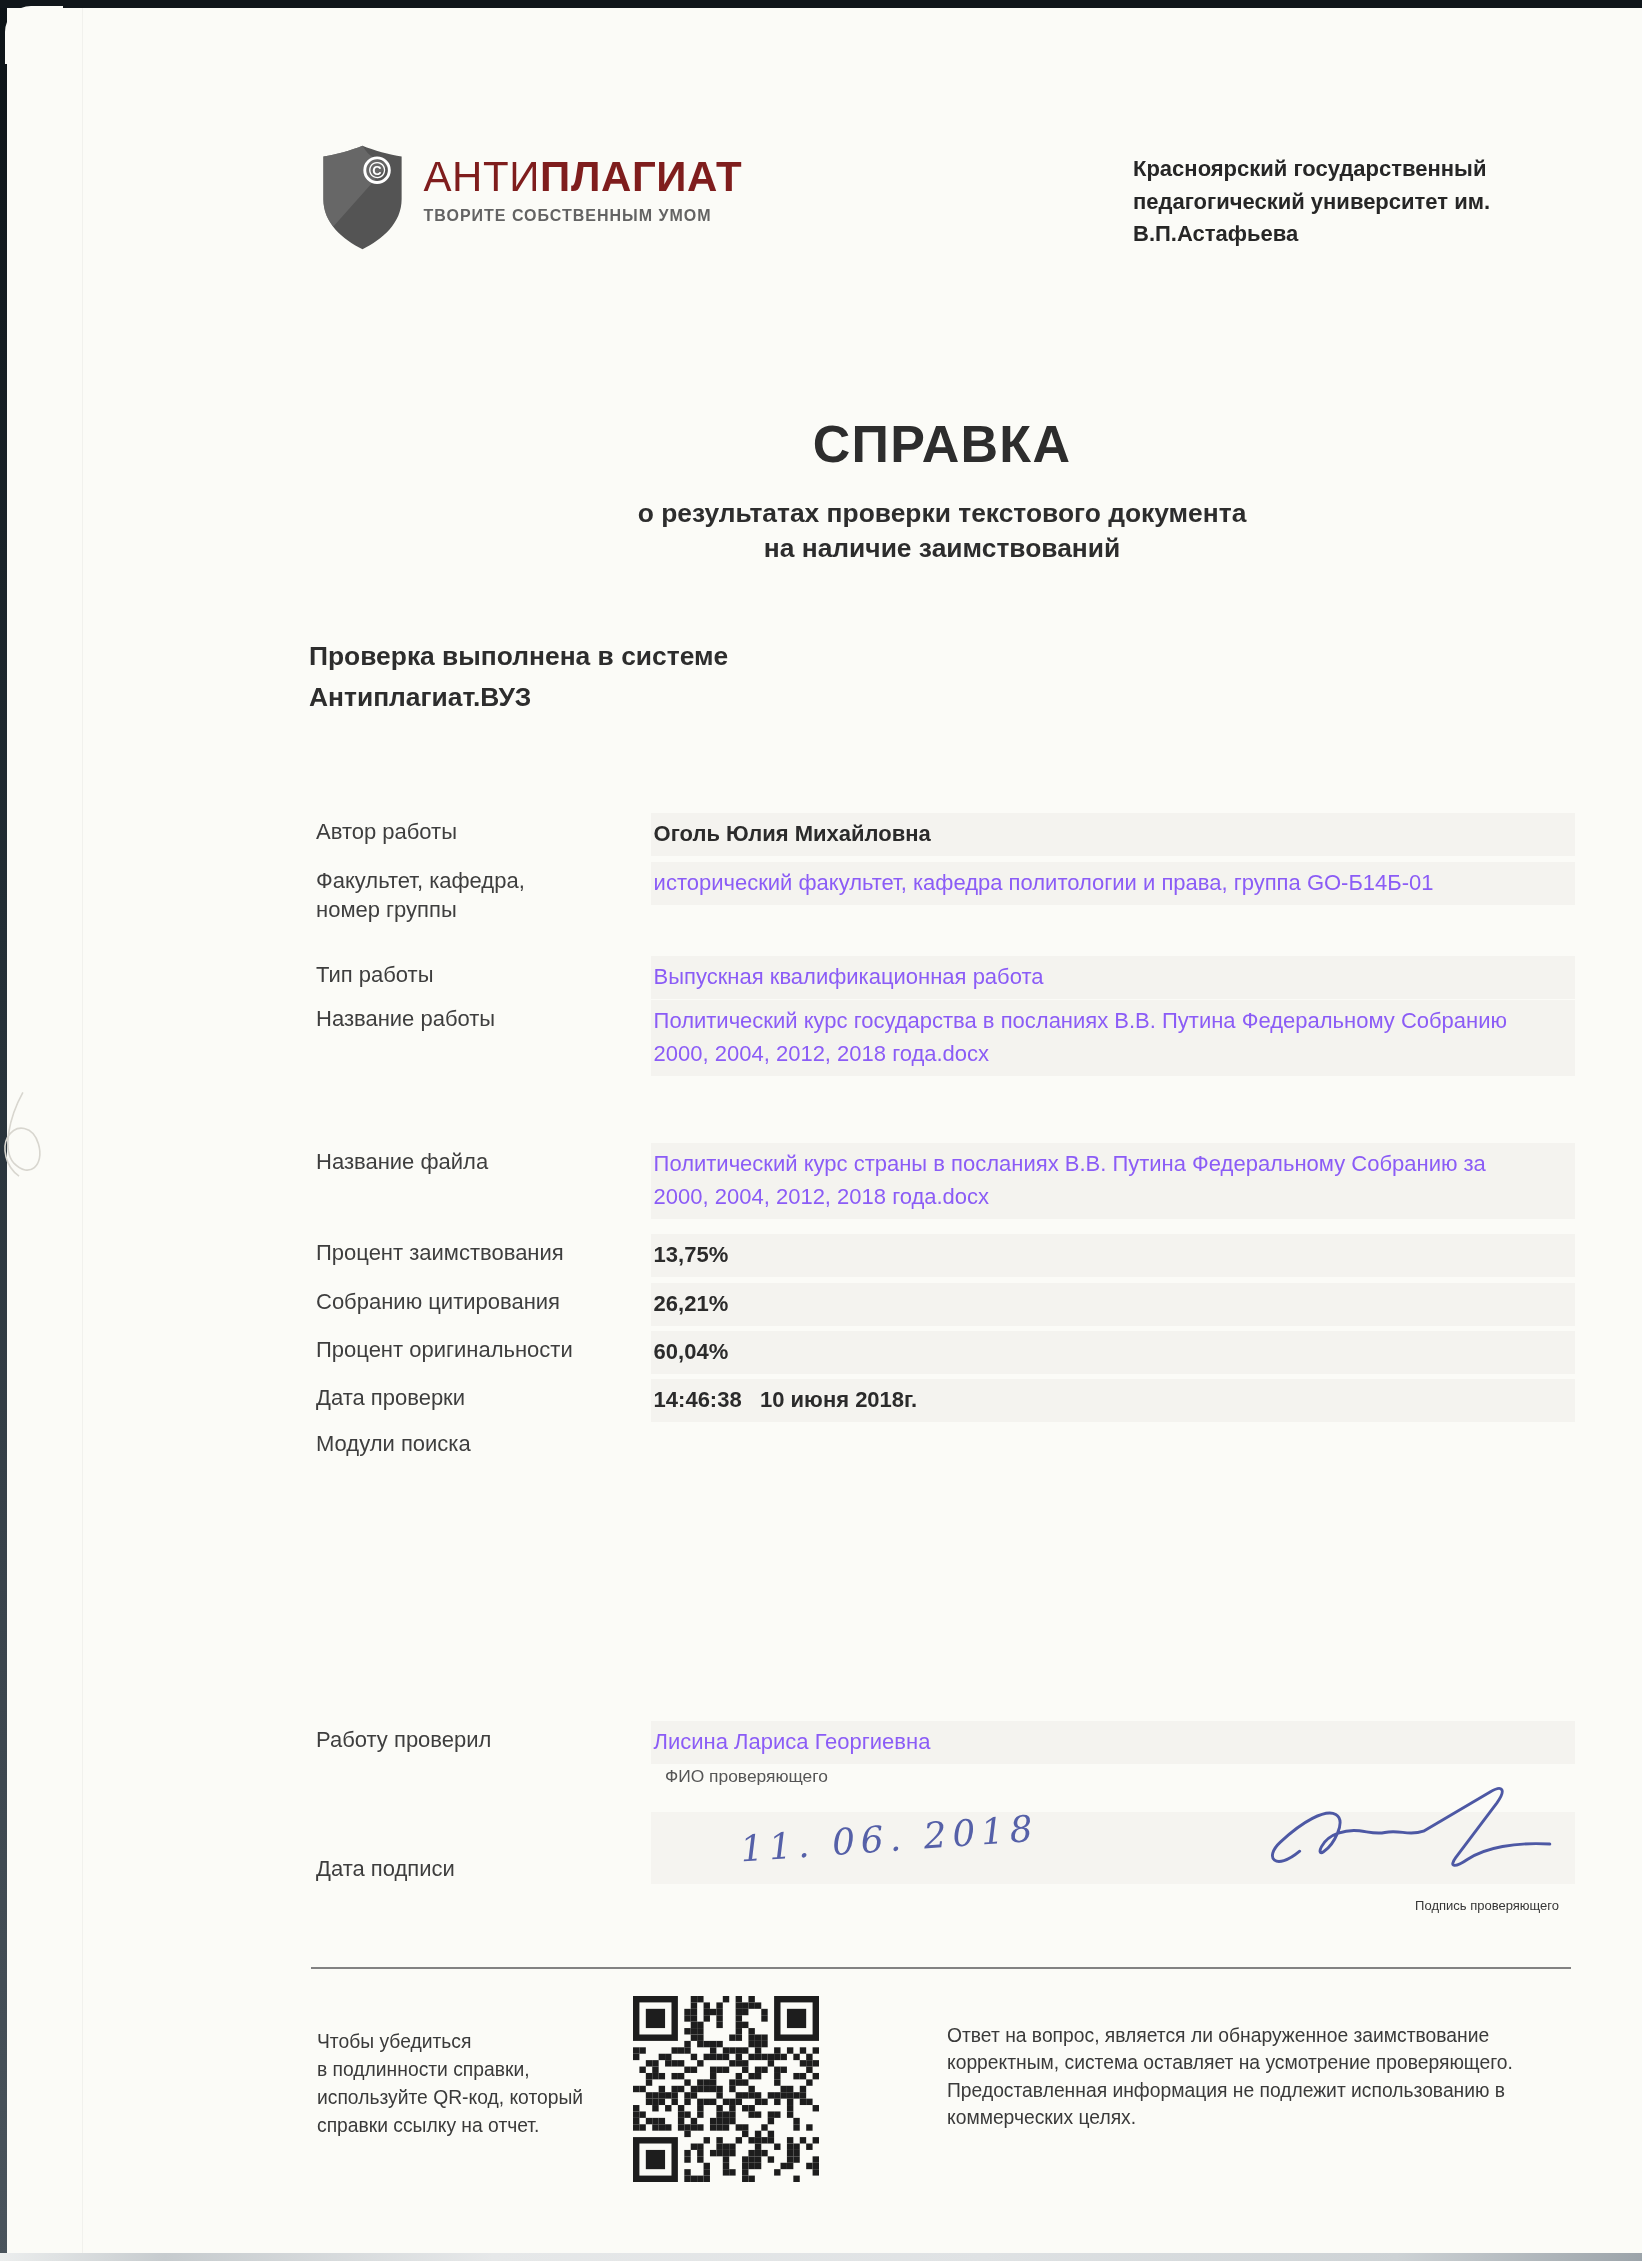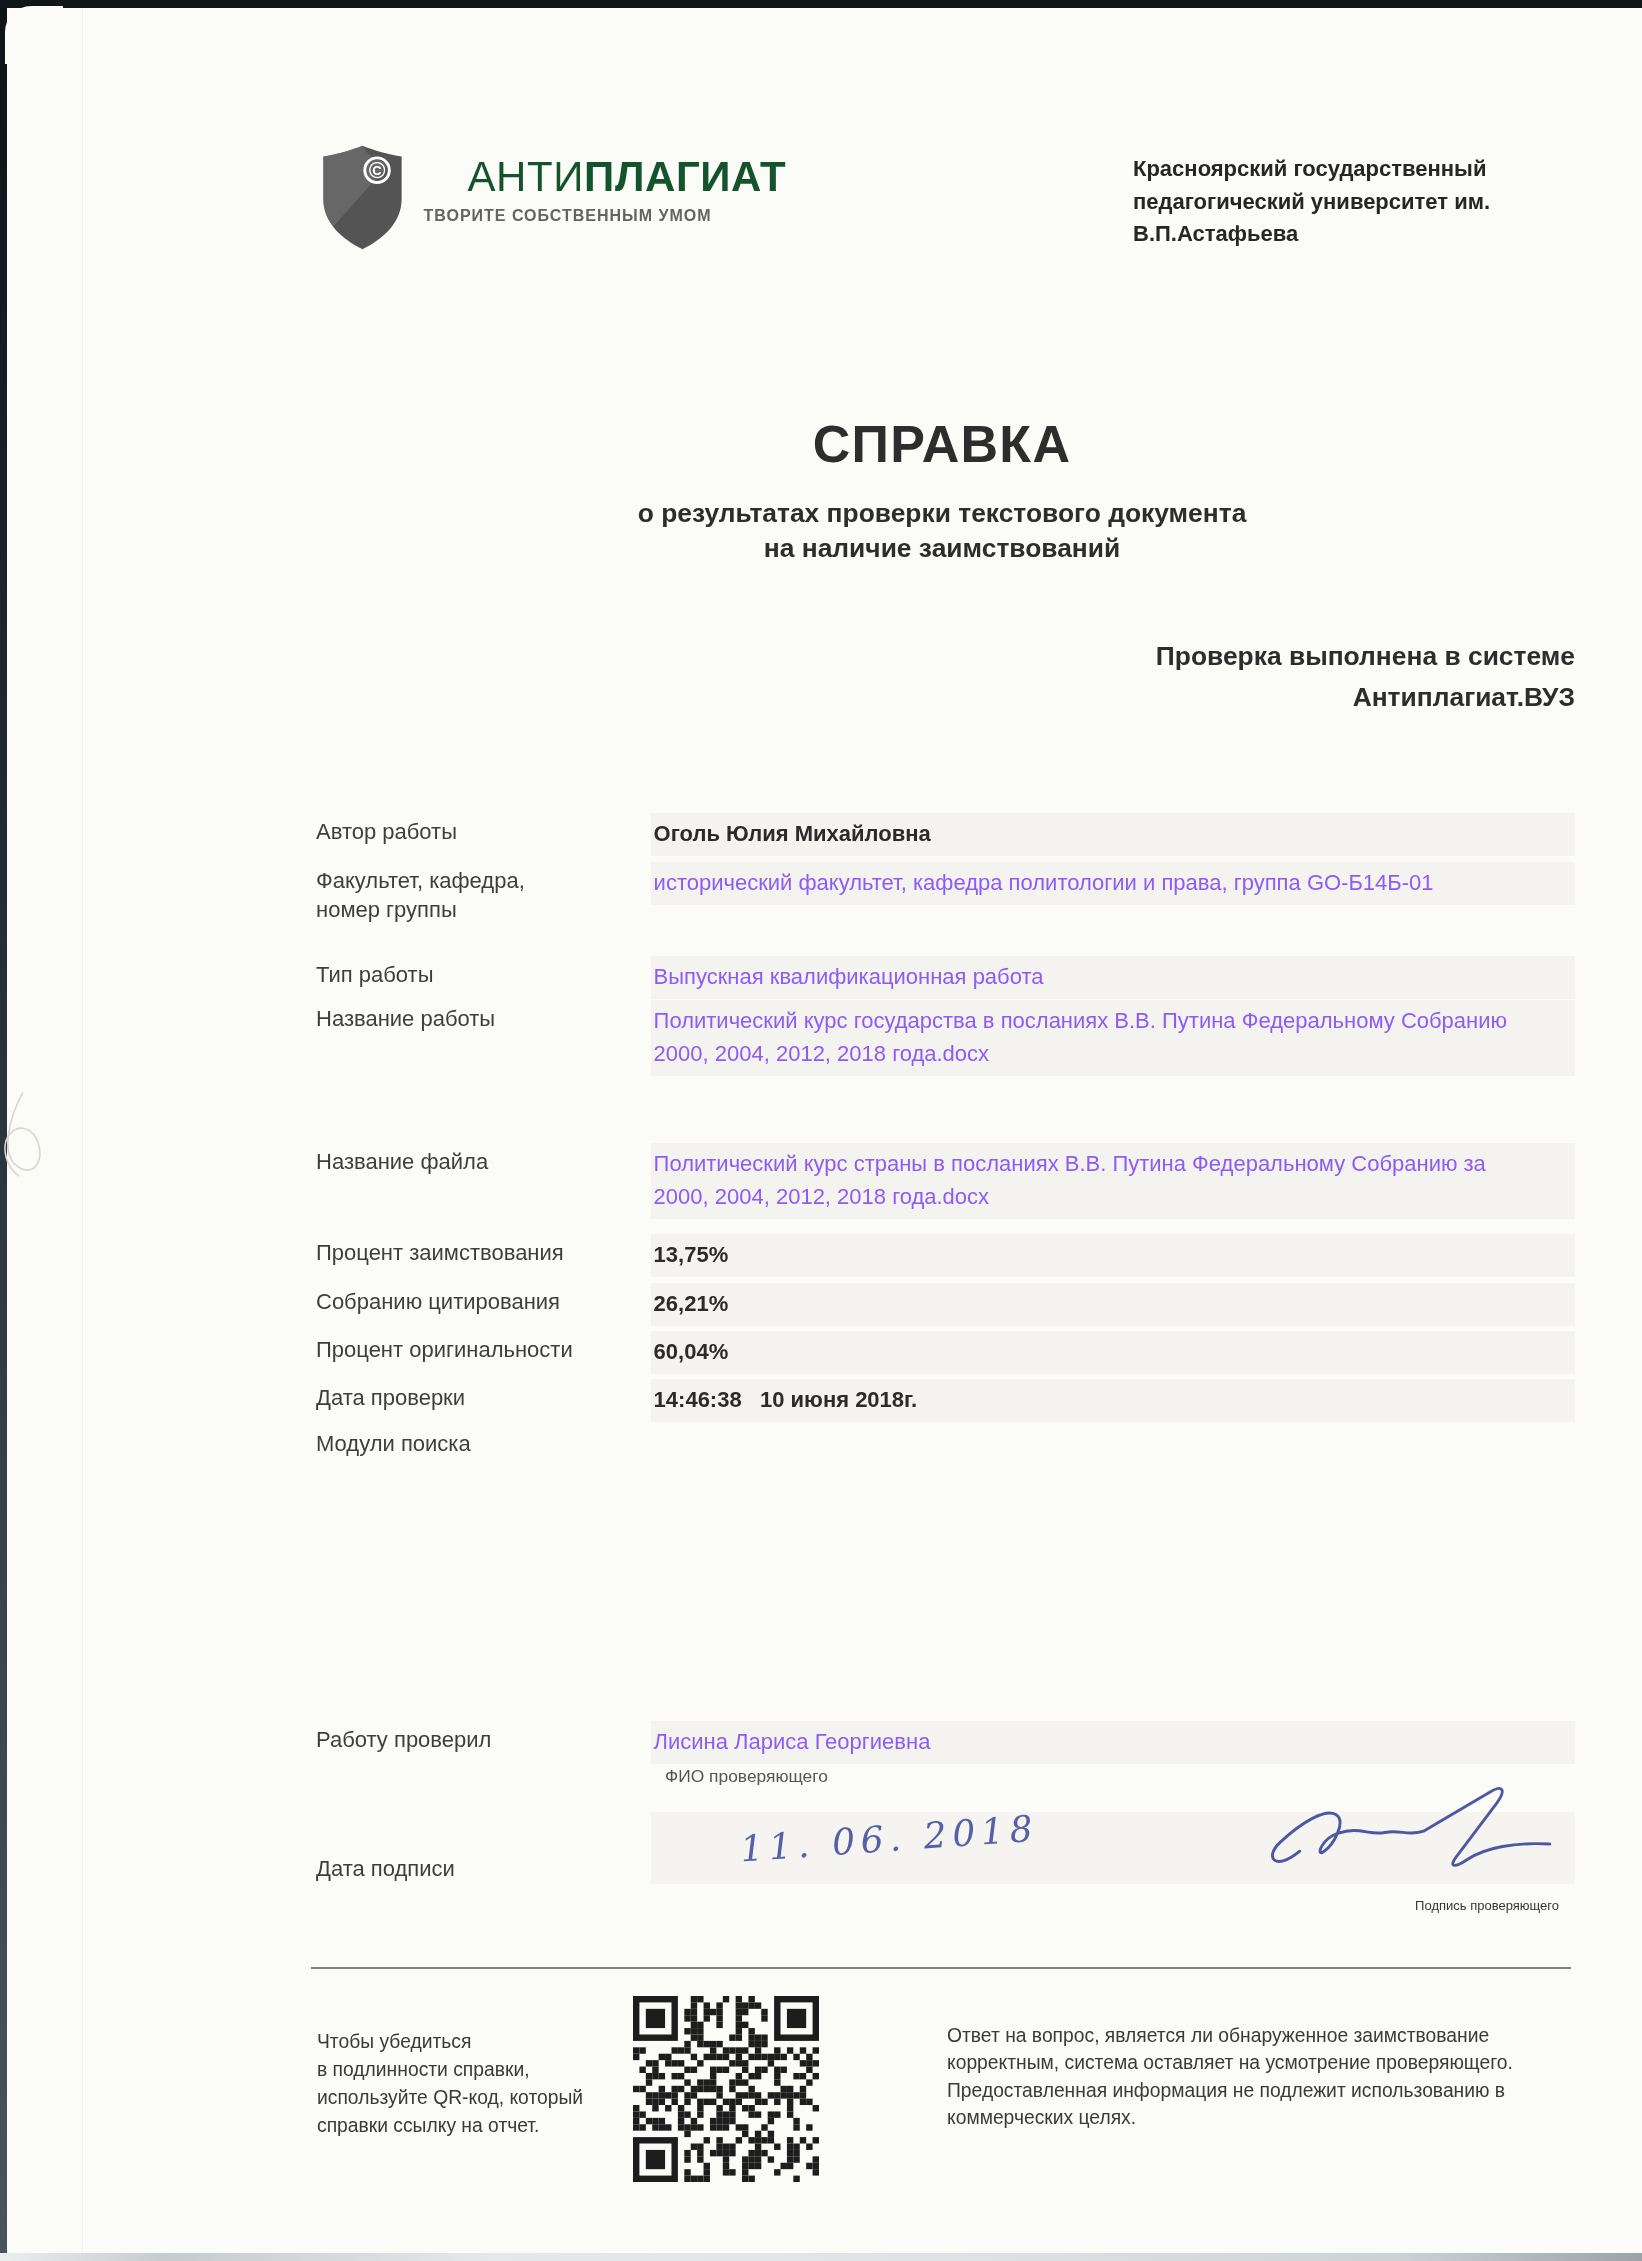--- a/index.html
+++ b/index.html
@@ -26,7 +26,7 @@
   .logo-block{position:absolute;left:317px;top:142px;display:flex;align-items:flex-start;}
   .shield{width:91px;height:111px;}
   .brand-lines{margin-left:15.5px;padding-top:14px;}
-  .brand{font-size:42px;letter-spacing:0.6px;color:#14532d;line-height:1;white-space:nowrap;margin-left:44px;}
+  .brand{font-size:42px;letter-spacing:0.6px;color:#7f1d1d;line-height:1;white-space:nowrap;}
   .brand .b-reg{font-weight:400;}
   .brand .b-bold{font-weight:700;}
   .tagline{margin-top:9px;font-size:16px;font-weight:600;letter-spacing:1px;color:#636363;white-space:nowrap;}

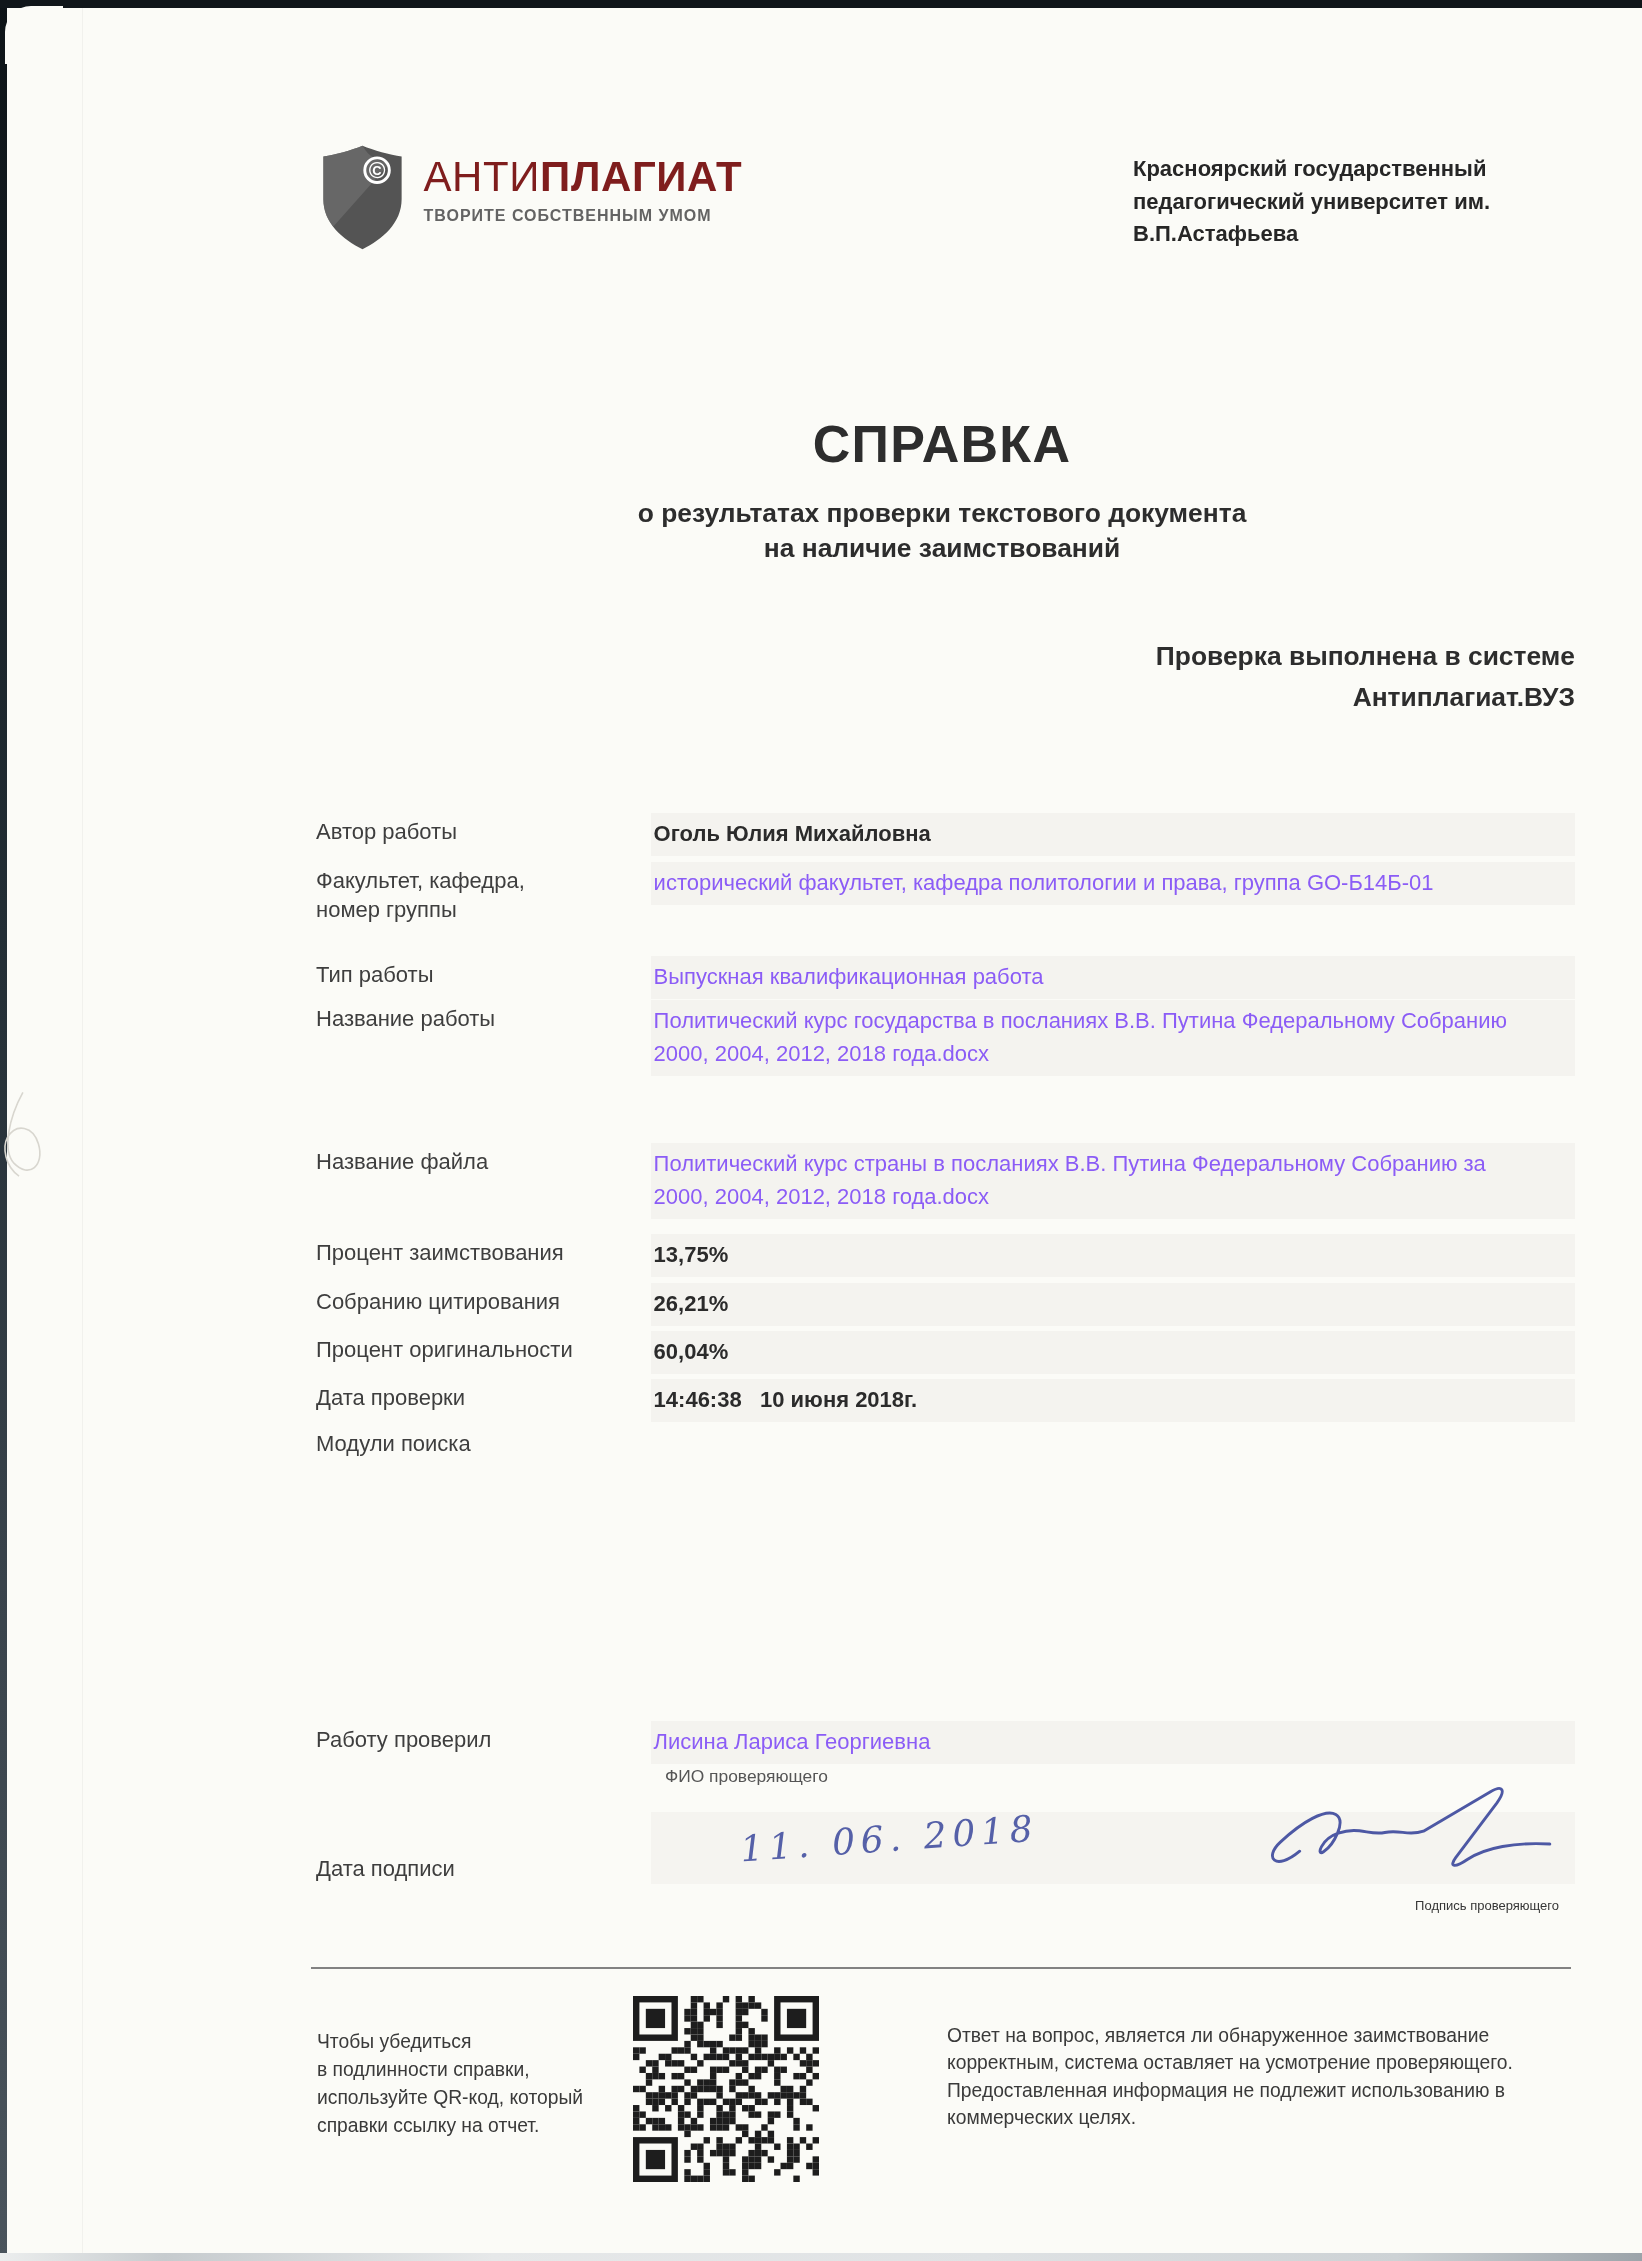--- a/index.html
+++ b/index.html
@@ -37,7 +37,7 @@
   .head-wrap{position:absolute;left:309px;top:418px;width:1266px;text-align:center;color:#2d2d2d;}
   .doc-title{font-size:52px;font-weight:700;letter-spacing:1.3px;line-height:1;}
   .doc-sub{margin-top:26px;font-size:26.4px;font-weight:700;line-height:1.32;}
-  .system-wrap{position:absolute;left:309px;top:636px;width:1266px;text-align:right;color:#2d2d2d;}
+  .system-wrap{position:absolute;left:309px;top:636px;width:1266px;text-align:left;color:#2d2d2d;}
   .system-wrap div{font-size:26.4px;font-weight:700;line-height:1.55;}
 
   

